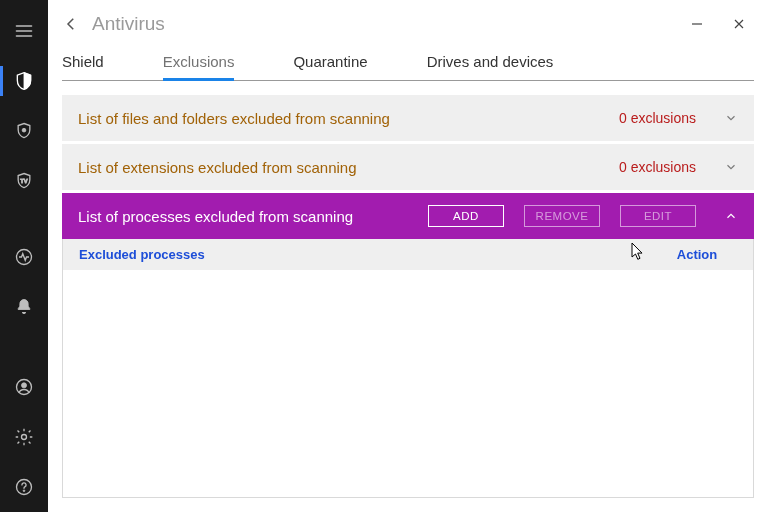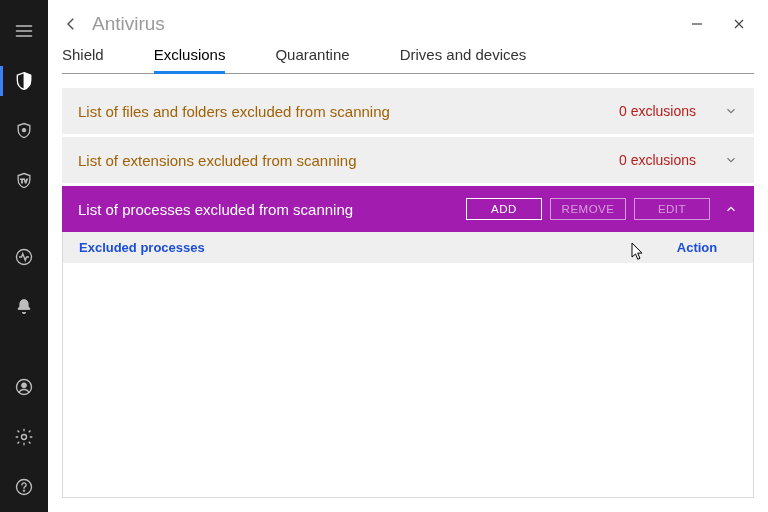--- a/index.html
+++ b/index.html
@@ -18,7 +18,7 @@
 .title{color:#9a9a9a;font-size:19px;font-weight:400}
 .tbar-spacer{flex:1}
 .winbtn{width:30px;height:28px;display:flex;align-items:center;justify-content:center;color:#4a4a4a}
-.tabs{display:flex;gap:8px;border-bottom:1px solid #999;margin-top:0}
+.tabs{display:flex;gap:17px;border-bottom:1px solid #999;margin-top:7px}
 .tab{padding:8px 0 10px 0;margin-right:42px;font-size:15px;color:#333;position:relative;cursor:pointer}
 .tab.active{color:#000000}
 .tab.active::after{content:"";position:absolute;left:0;right:0;bottom:-1px;height:3px;background:#1a83e8}

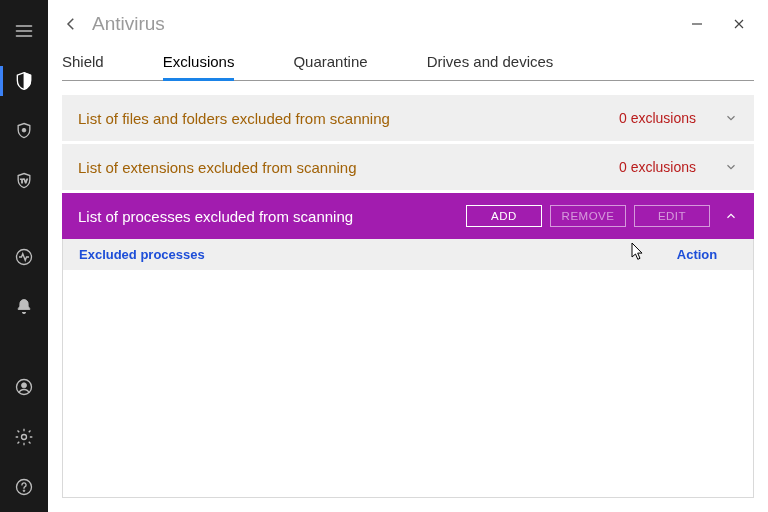--- a/index.html
+++ b/index.html
@@ -20,7 +20,7 @@
 .winbtn{width:30px;height:28px;display:flex;align-items:center;justify-content:center;color:#4a4a4a}
 .tabs{display:flex;gap:17px;border-bottom:1px solid #999;margin-top:7px}
 .tab{padding:8px 0 10px 0;margin-right:42px;font-size:15px;color:#333;position:relative;cursor:pointer}
-.tab.active{color:#000000}
+.tab.active{color:#737373}
 .tab.active::after{content:"";position:absolute;left:0;right:0;bottom:-1px;height:3px;background:#1a83e8}
 .panels{margin-top:14px;display:flex;flex-direction:column;gap:3px}
 .panel{background:#efefef;display:flex;align-items:center;padding:0 16px;height:46px}

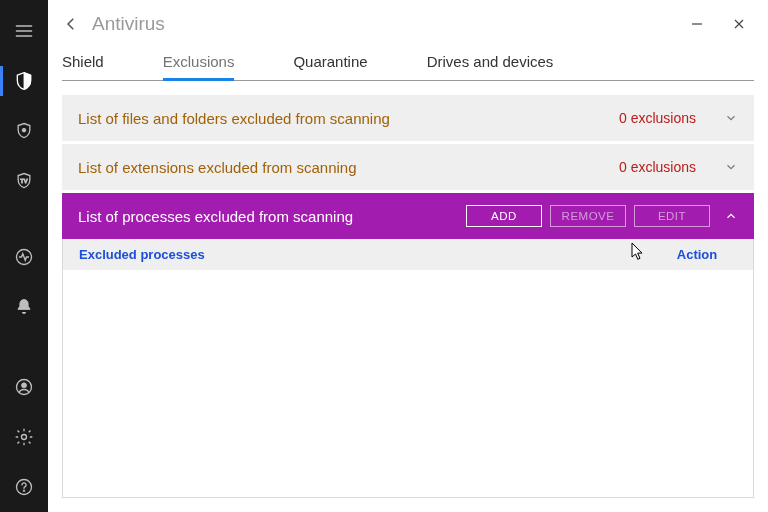--- a/index.html
+++ b/index.html
@@ -30,7 +30,7 @@
 .panel.open{background:#a21caf;color:#fff}
 .panel.open .label{color:#fff}
 .panel.open .chev{color:#fff}
-.btns{display:flex;gap:8px;margin-right:14px}
+.btns{display:flex;gap:20px;margin-right:28px}
 .btn{border:1px solid #fff;background:transparent;color:#fff;font-size:11.5px;letter-spacing:0.5px;padding:4px 0;width:76px;text-align:center;cursor:pointer}
 .btn.disabled{opacity:0.55}
 .tablehead{background:#efefef;display:flex;padding:8px 16px;font-size:13px;font-weight:700;color:#1d4ed8;border-left:1px solid #d9d9d9;border-right:1px solid #d9d9d9}

